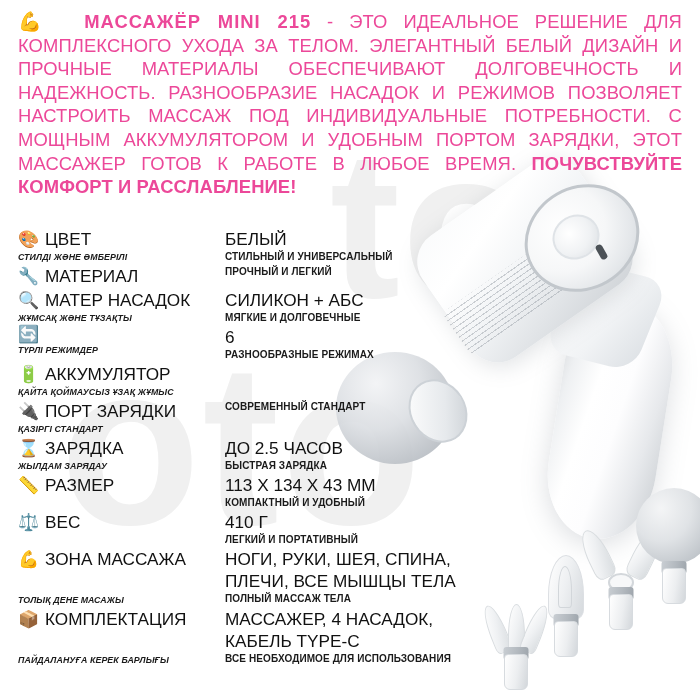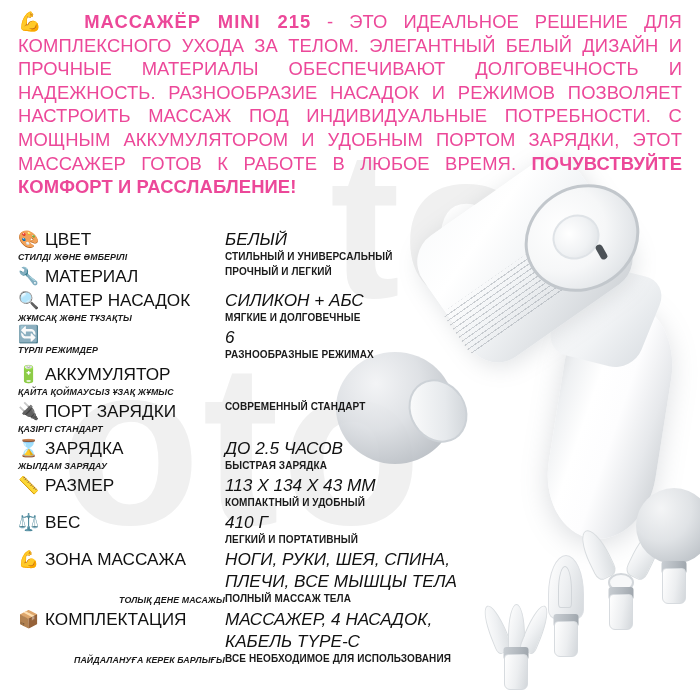--- a/index.html
+++ b/index.html
@@ -346,7 +346,6 @@
     text-transform: uppercase;
     color: #111111;
     white-space: pre-line;
-    font-style: italic;
   }
   .spec-value-sub {
     font-size: 10px;

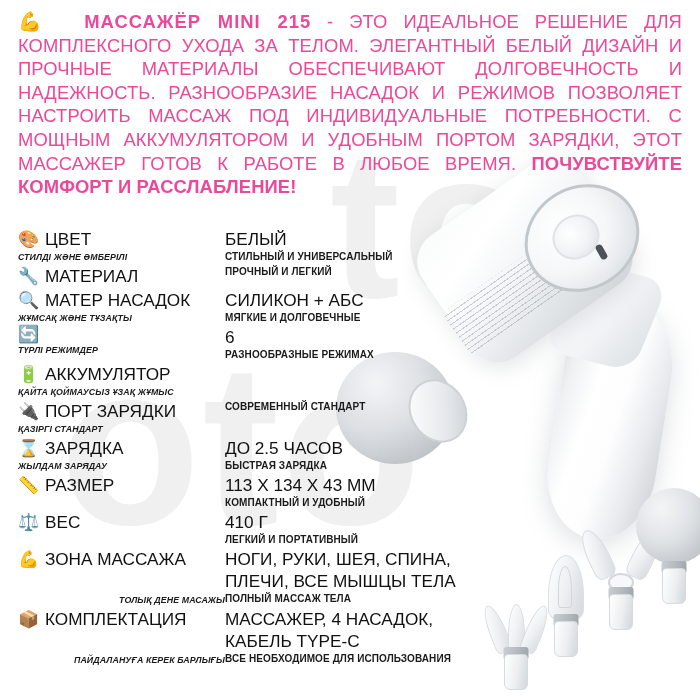--- a/index.html
+++ b/index.html
@@ -358,7 +358,7 @@
   }
 
   
-  .spec-row.tall .spec-sub { margin-top: 24px; text-align: right; }
+  .spec-row.tall .spec-sub { margin-top: 24px; }
 </style>
 </head>
 <body>

